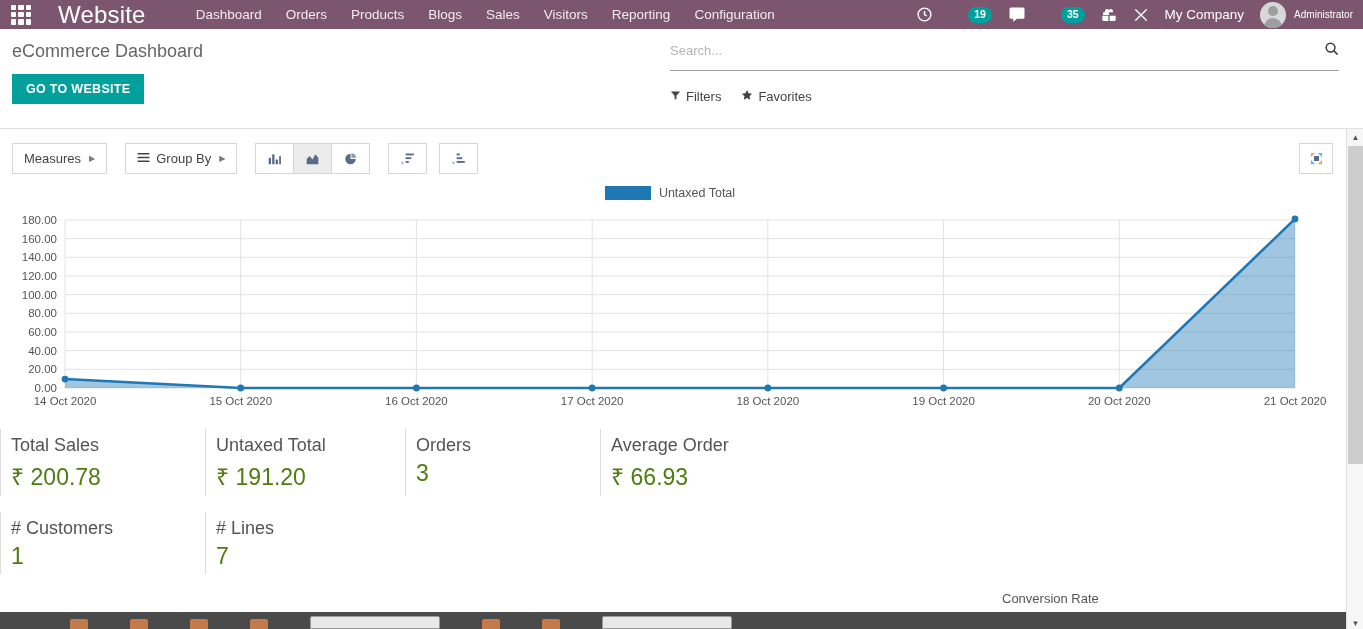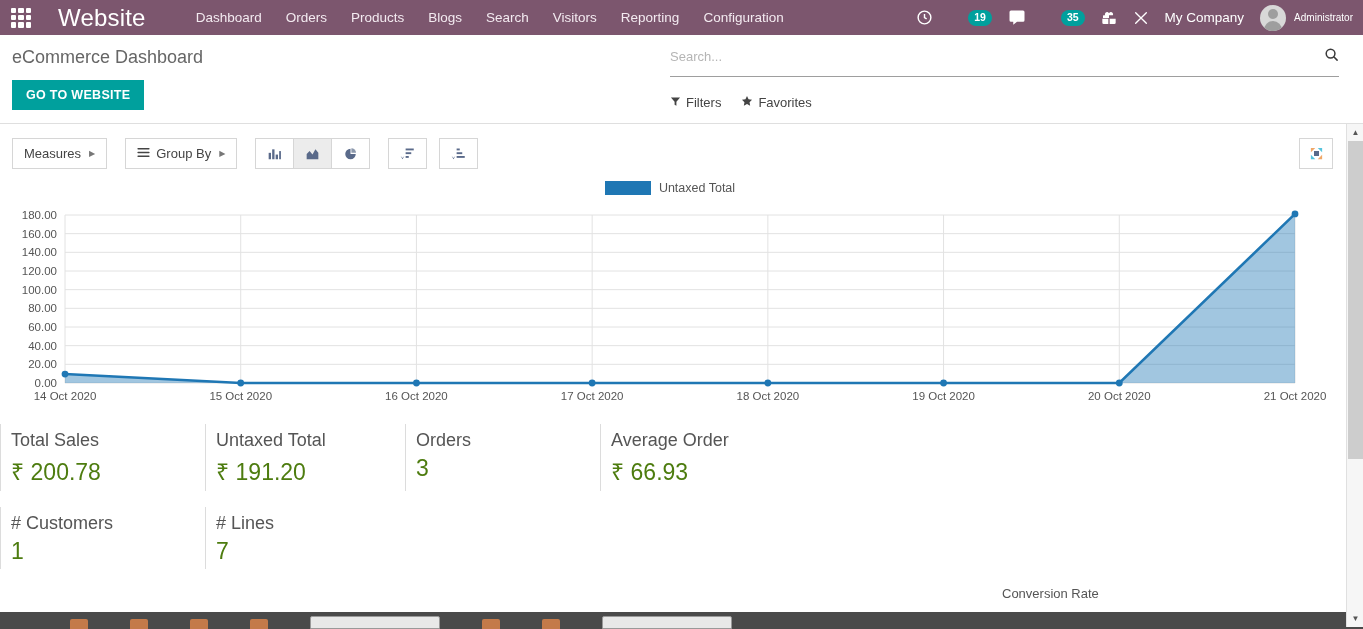--- a/index.html
+++ b/index.html
@@ -12,7 +12,7 @@
 
   
   .navbar {
-    height: 35px;
+    height: 29px;
     background: #7c566e;
     display: flex;
     align-items: center;

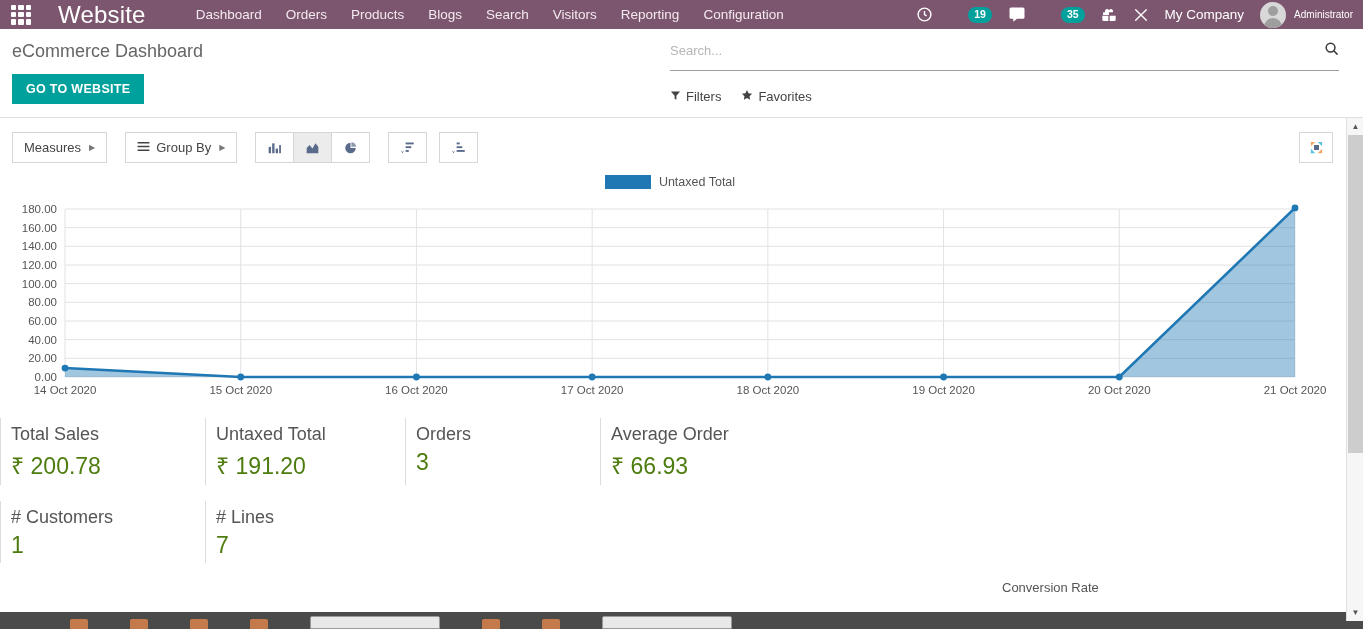--- a/index.html
+++ b/index.html
@@ -284,7 +284,7 @@
     <div class="menu-item">Orders</div>
     <div class="menu-item">Products</div>
     <div class="menu-item">Blogs</div>
-    <div class="menu-item">Search</div>
+    <div class="menu-item">Sales</div>
     <div class="menu-item">Visitors</div>
     <div class="menu-item">Reporting</div>
     <div class="menu-item">Configuration</div>

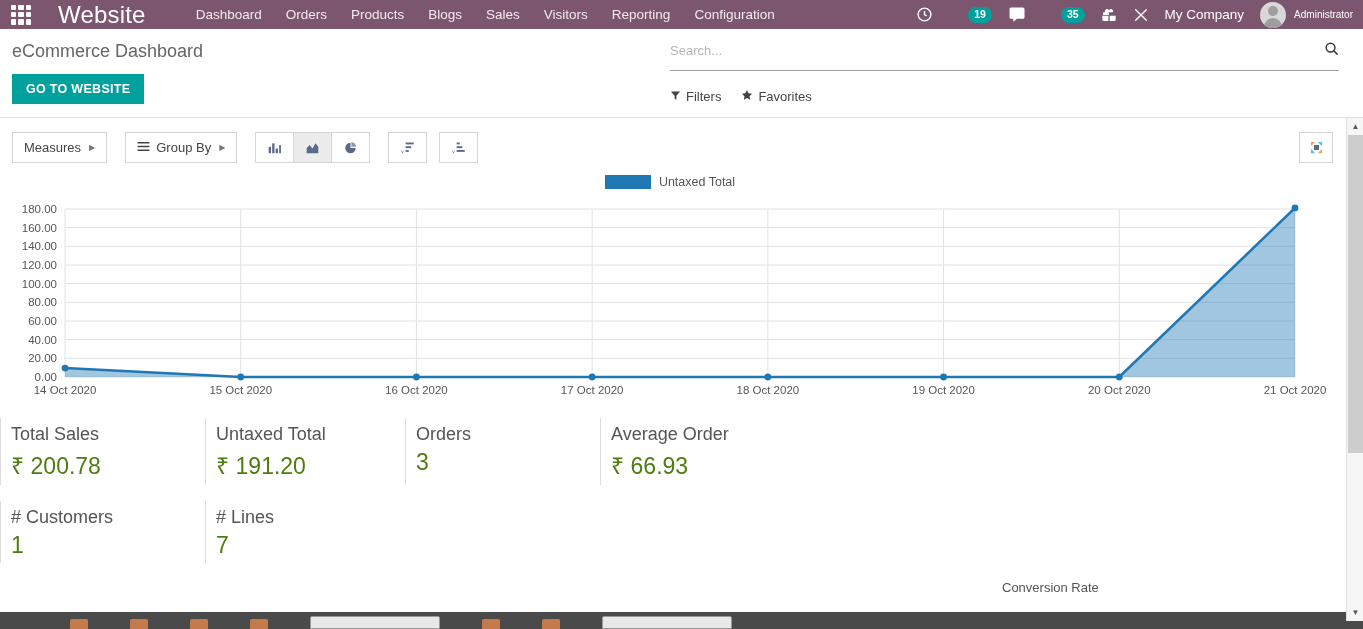--- a/index.html
+++ b/index.html
@@ -99,7 +99,7 @@
 
   
   .control-panel {
-    height: 89px;
+    height: 100px;
     background: #ffffff;
     border-bottom: 1px solid #dfdfdf;
     display: flex;

